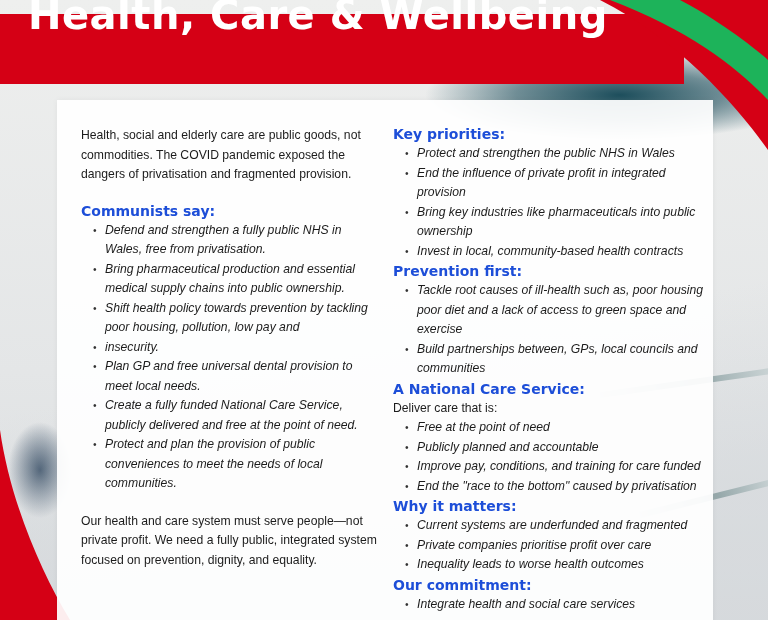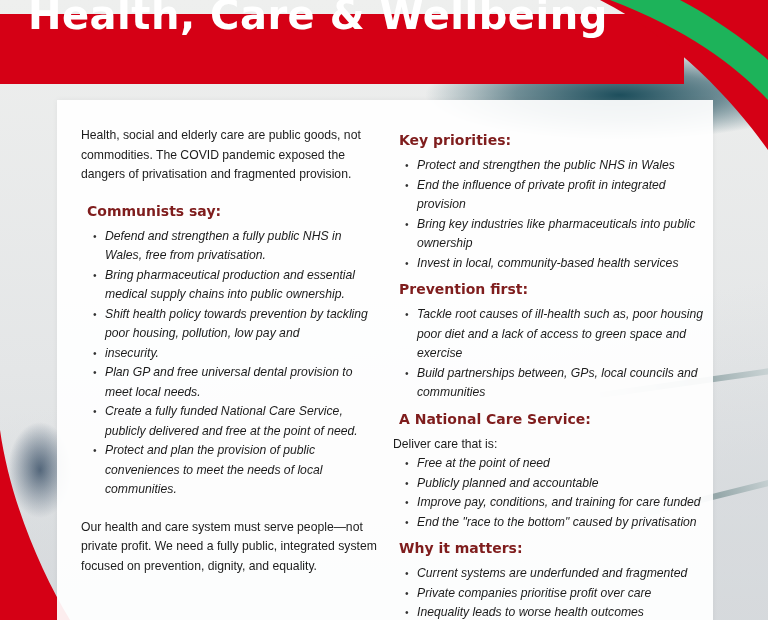--- a/index.html
+++ b/index.html
@@ -40,7 +40,7 @@
   .intro, .closing { margin:0; }
   .closing { margin-top:18px; }
   h2.section {
-    margin:6px; color:#7f1d1d; font-family:"DejaVu Sans", sans-serif;
+    margin:0; color:#1d4ed8; font-family:"DejaVu Sans", sans-serif;
     font-weight:bold; font-size:14px; line-height:20px;
   }
   .col-left h2.section { margin-top:16px; }

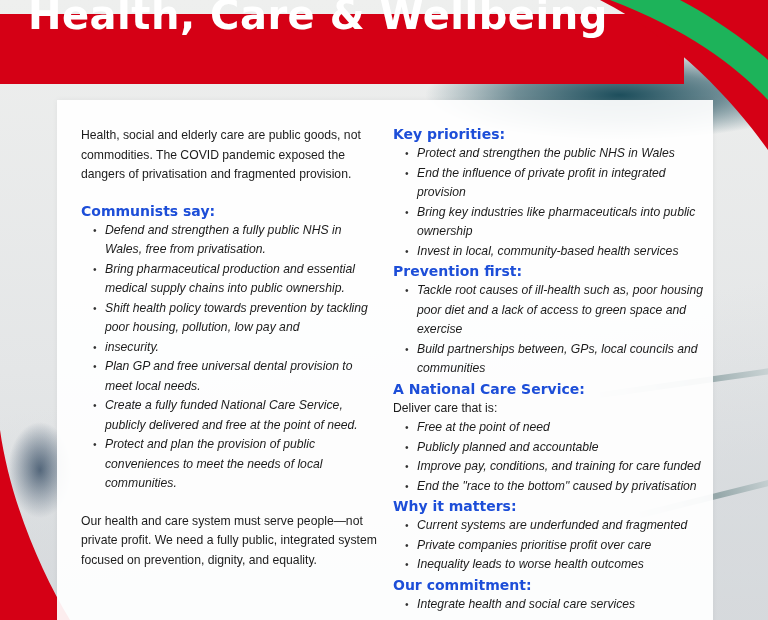--- a/index.html
+++ b/index.html
@@ -90,7 +90,7 @@
       <li>Protect and strengthen the public NHS in Wales</li>
       <li>End the influence of private profit in integrated provision</li>
       <li>Bring key industries like pharmaceuticals into public ownership</li>
-      <li>Invest in local, community-based health services</li>
+      <li>Invest in local, community-based health contracts</li>
     </ul>
 
     <h2 class="section">Prevention first:</h2>

